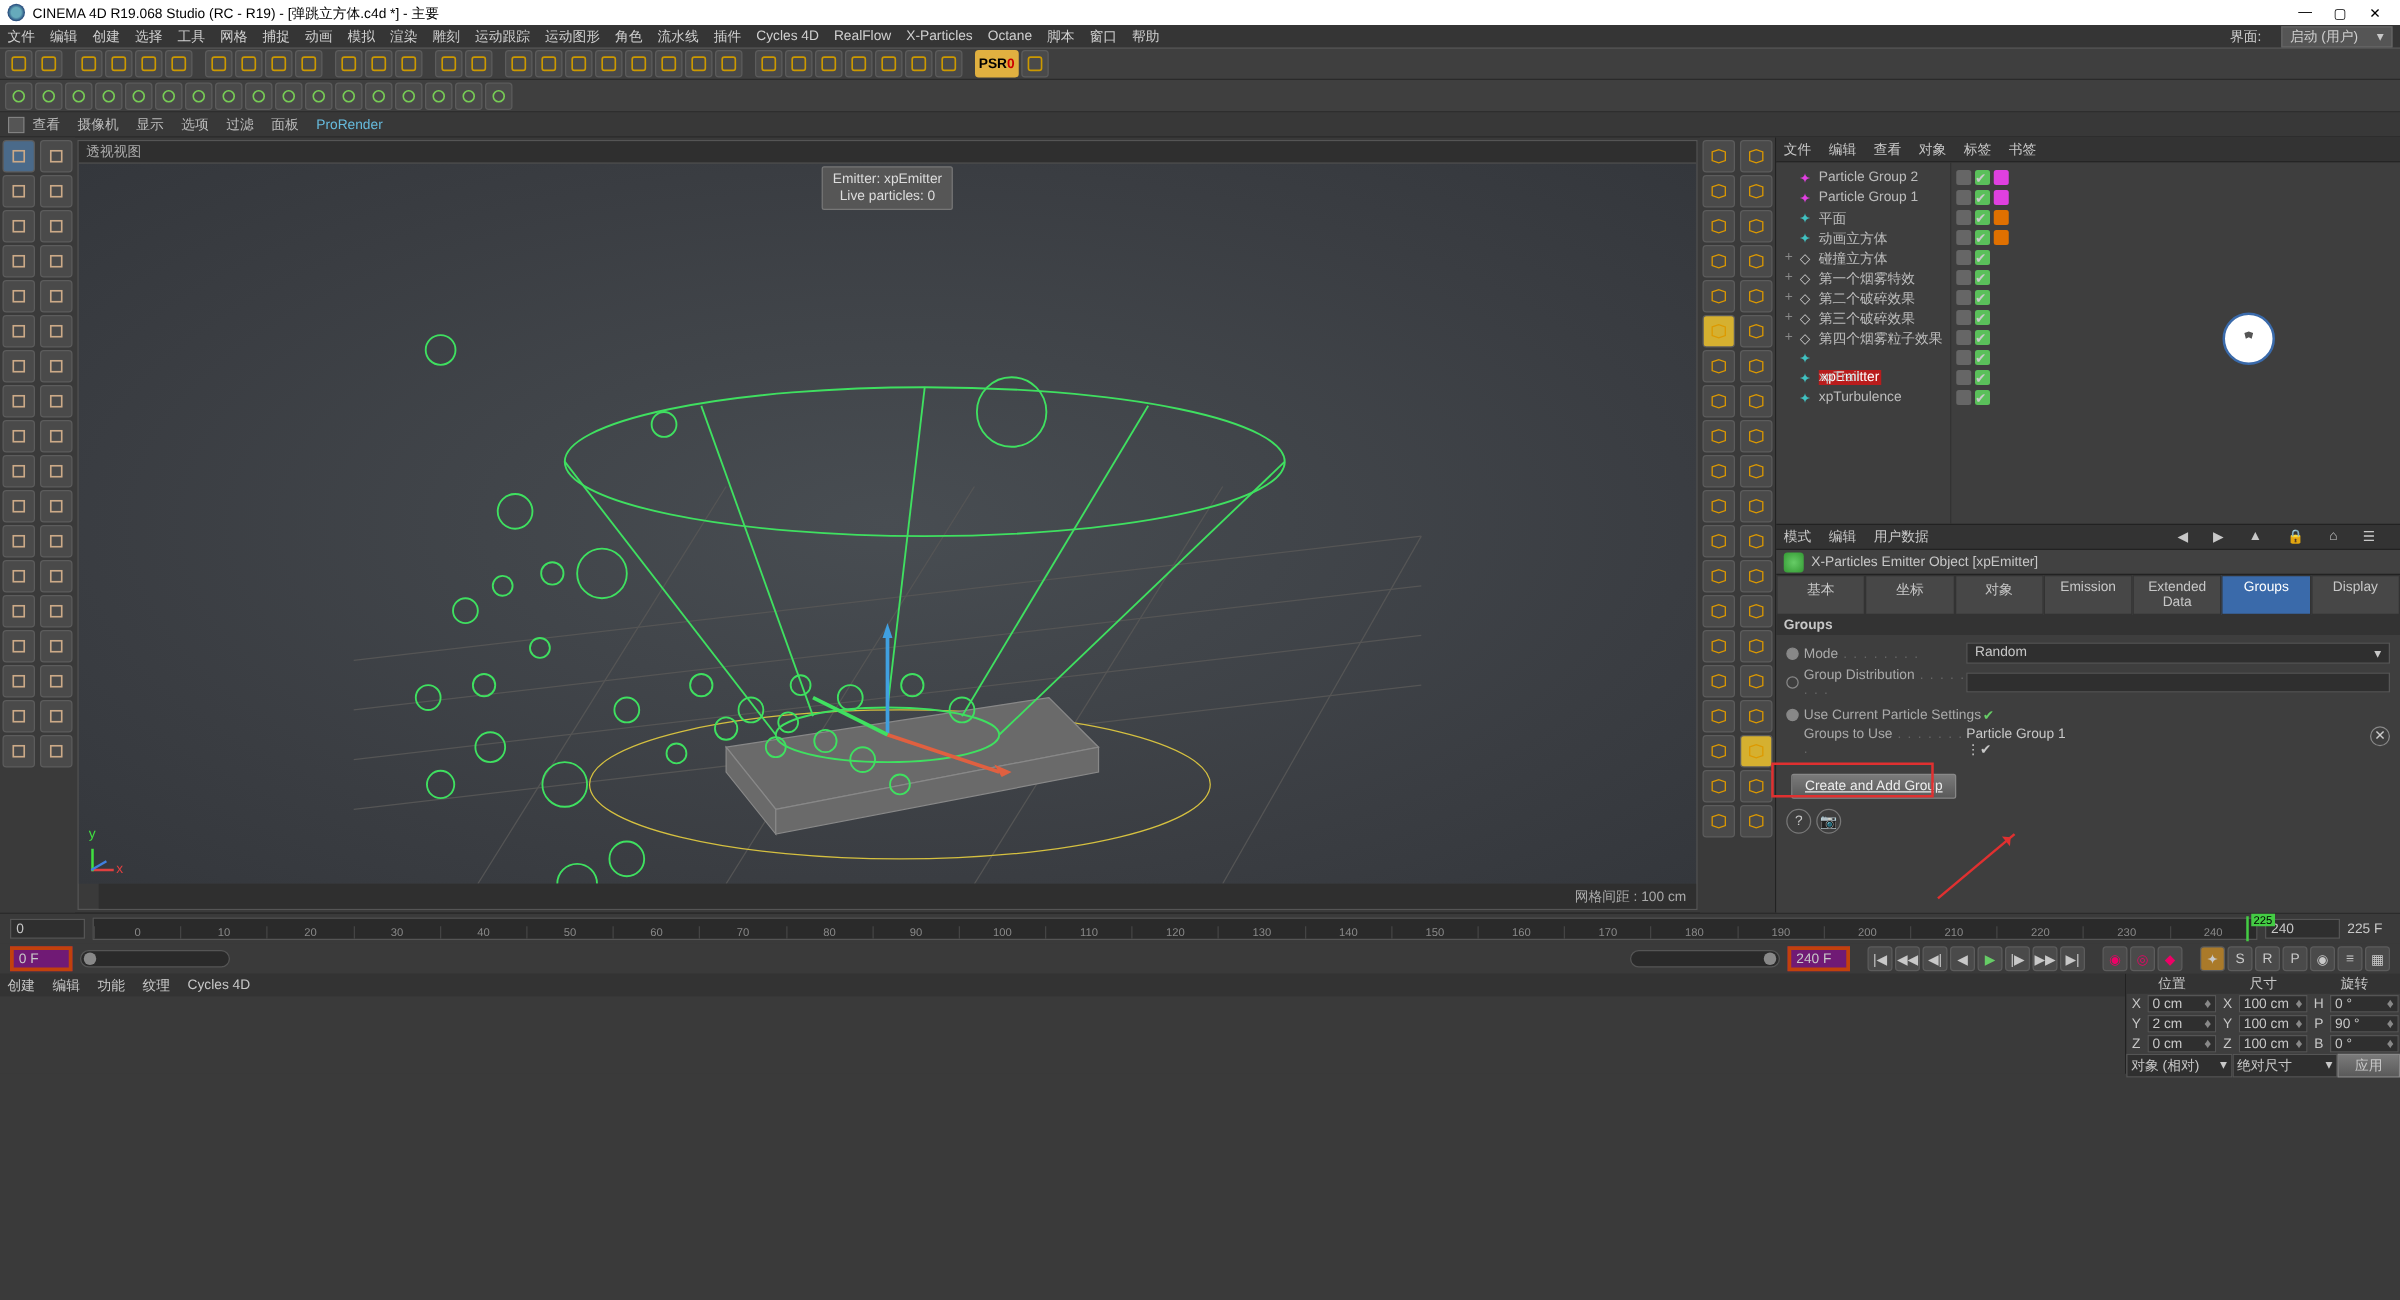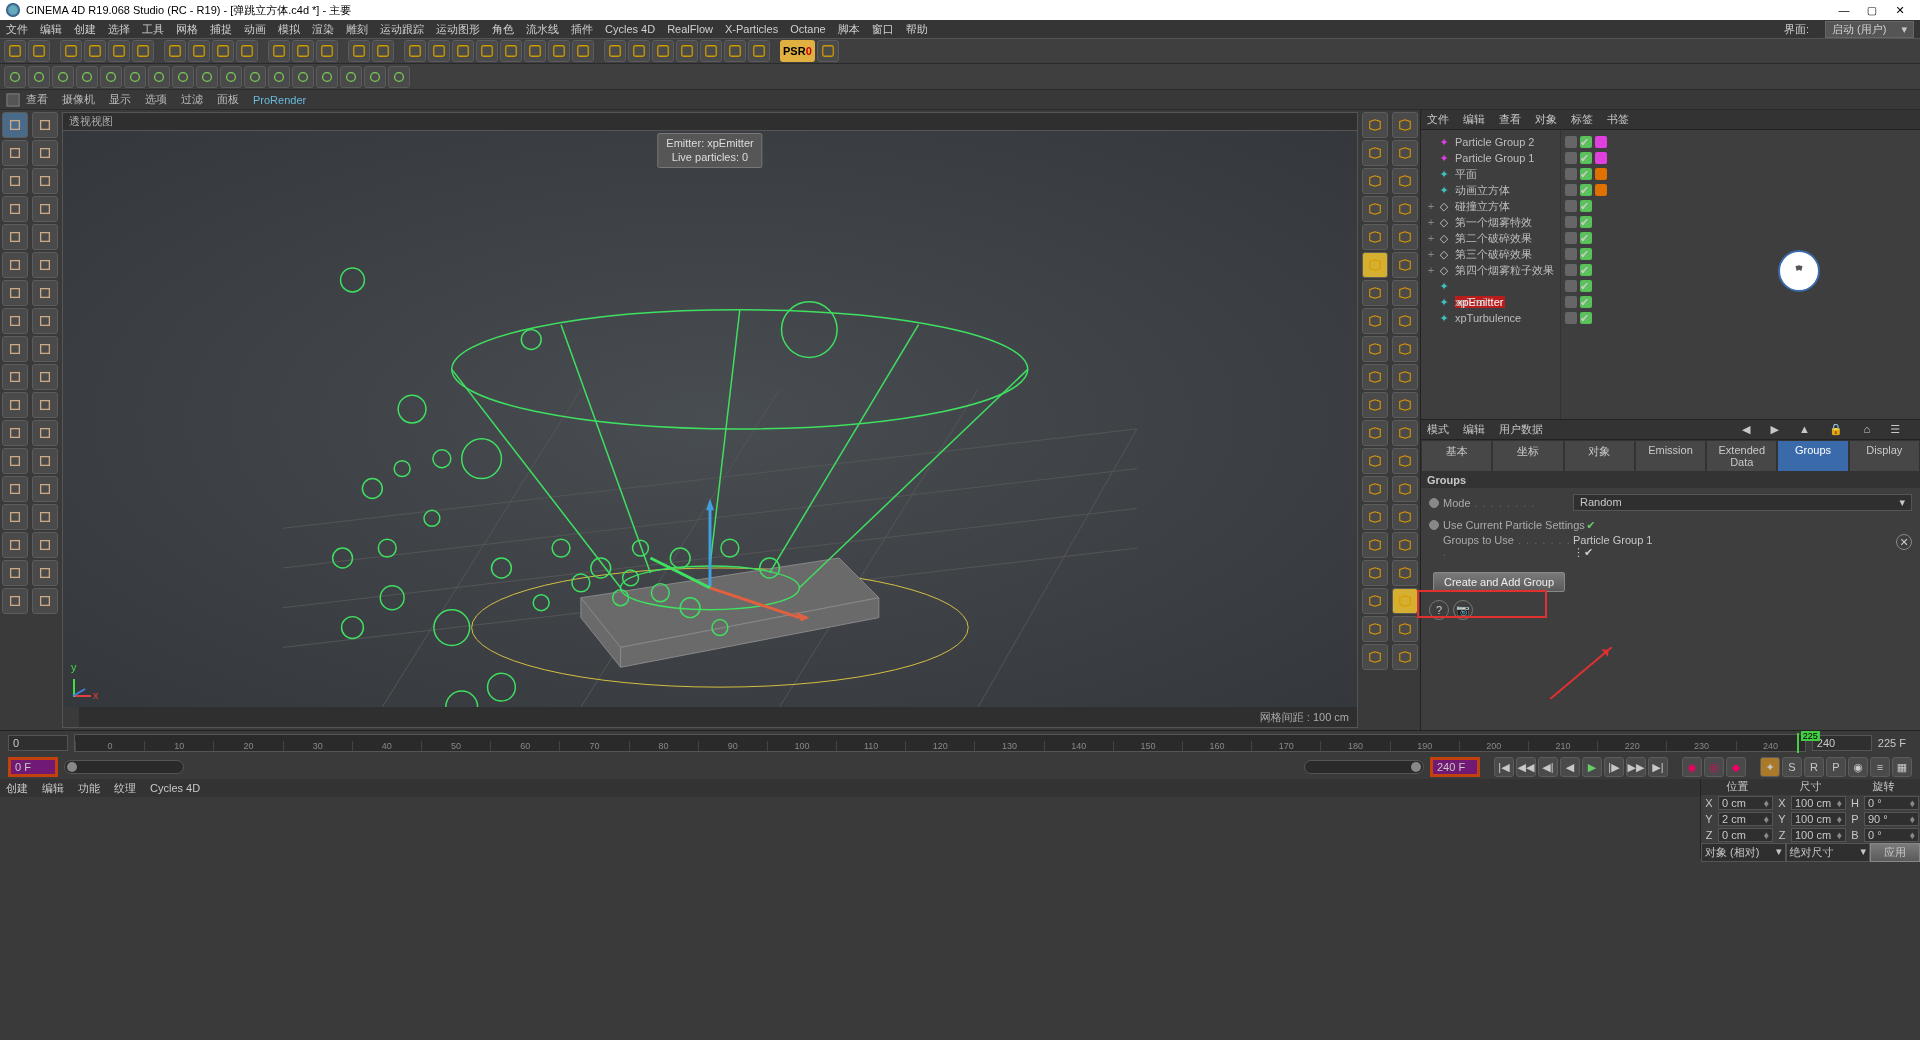--- a/index.html
+++ b/index.html
@@ -1055,6 +1055,10 @@
         <span>☰</span>
       </div>
     </div>
+    <div class="attr-title">
+      <div class="icn"></div>
+      <span>X-Particles Emitter Object [xpEmitter]</span>
+    </div>
     <div class="attr-tabs">
       <div class="tabrow" id="tabrow1">
           <div class="tab">基本</div>

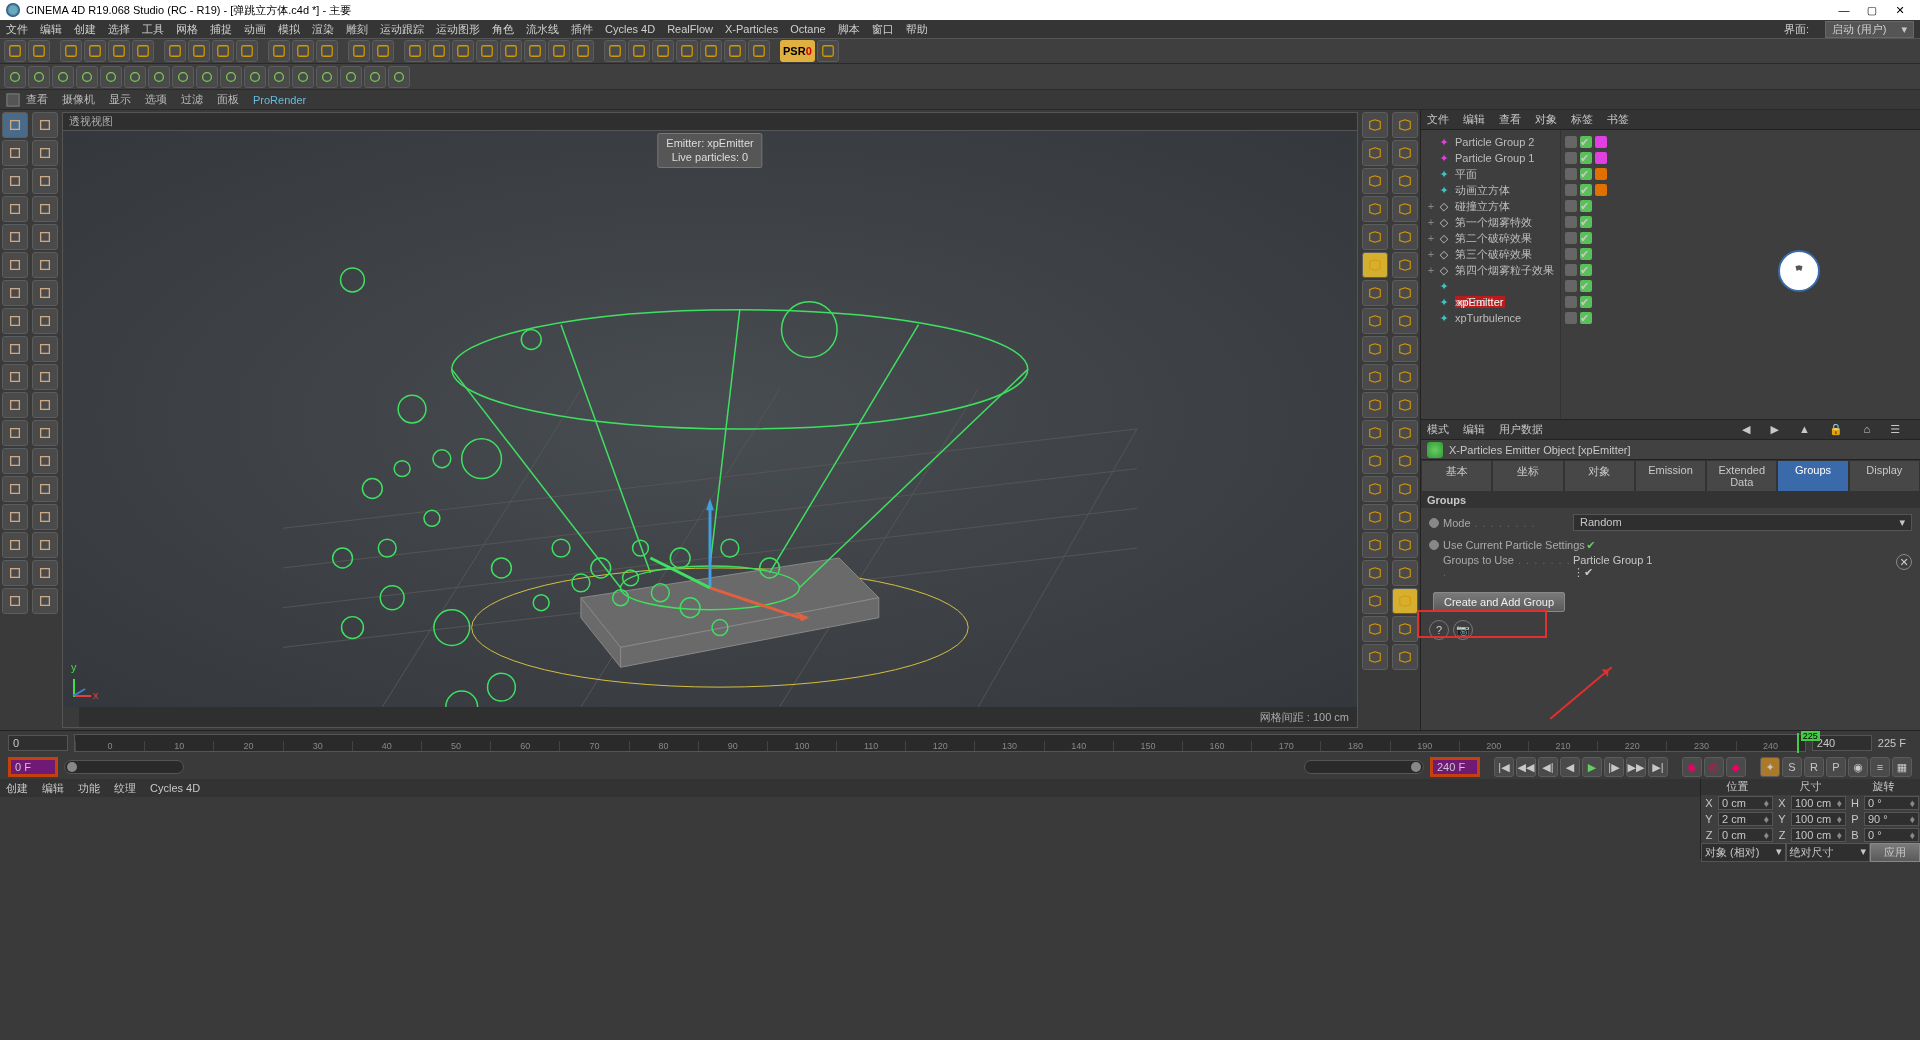--- a/index.html
+++ b/index.html
@@ -1080,6 +1080,11 @@
             <span class="arrow">▾</span>
           </div>
       </div>
+      <div class="attr-row">
+        <div class="radio"></div>
+        <div class="label dots">Group Distribution</div>
+        <div class="txt"></div>
+      </div>
       <div class="attr-row" style="margin-top:8px">
         <div class="radio on"></div>
         <div class="label" style="width:auto">Use Current Particle Settings</div>

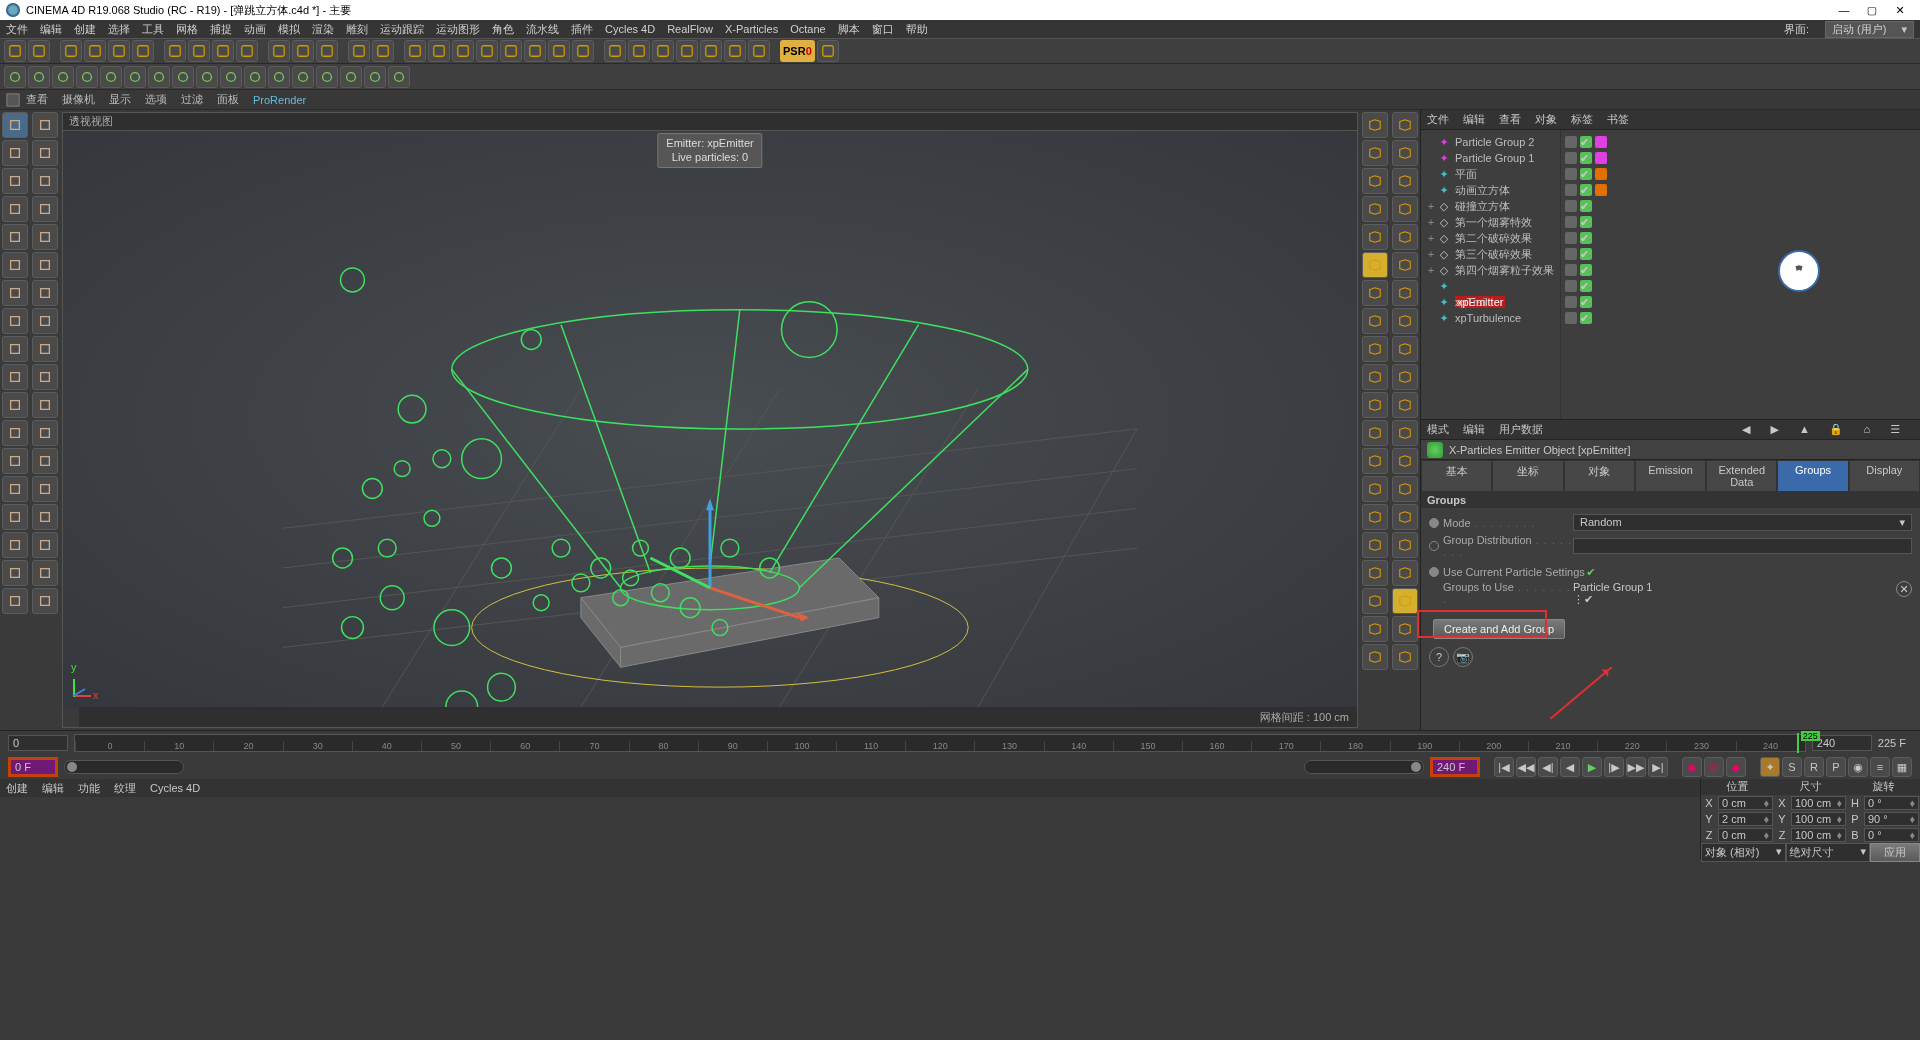--- a/index.html
+++ b/index.html
@@ -79,7 +79,7 @@
 .attr-row .dd { flex:1; background:#2f2f2f; border:1px solid #555; padding:1px 6px; display:flex; }
 .attr-row .dd .arrow { margin-left:auto; }
 .attr-row .txt { flex:1; background:#2f2f2f; border:1px solid #555; height:16px; }
-.btn-create { background:linear-gradient(#7a7a7a,#5a5a5a); border:1px solid #888; border-radius:2px; padding:3px 10px; color:#eee; display:inline-block; }
+.btn-create { background:linear-gradient(#7a7a7a,#5a5a5a); border:1px solid #888; border-radius:2px; padding:3px 10px; color:#eee; display:inline-block;text-decoration:underline; }
 .highlight-box { position:absolute; border:2px solid #e03030; pointer-events:none; }
 .arrow-annot { position:absolute; width:80px; height:2px; background:#e03030; transform:rotate(-40deg); }
 .arrow-annot::after { content:''; position:absolute; right:-1px; top:-4px; border:5px solid transparent; border-left-color:#e03030; }

